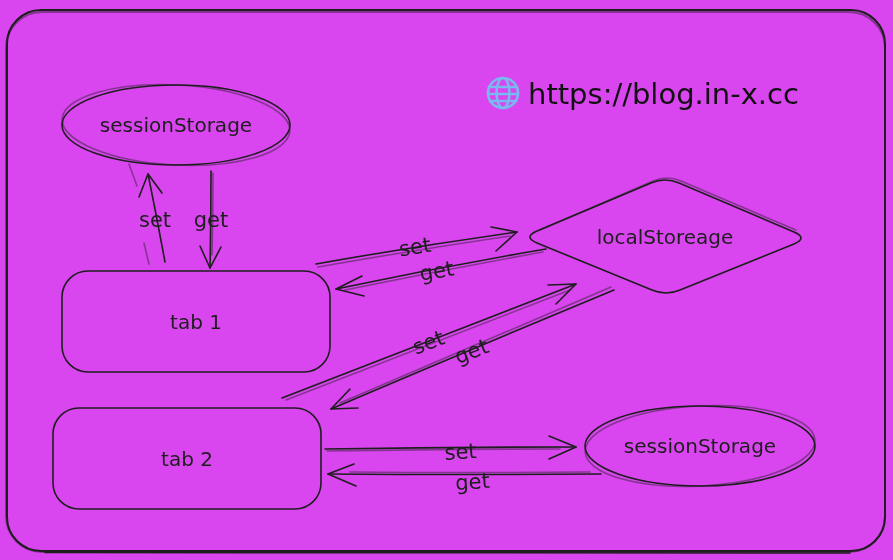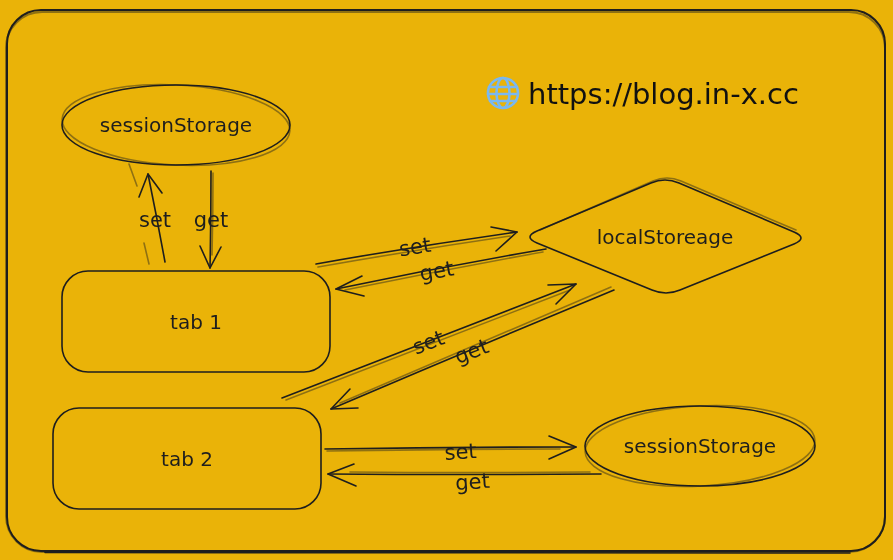--- a/index.html
+++ b/index.html
@@ -7,7 +7,7 @@
     position: relative;
     width: 893px;
     height: 560px;
-    background: #eab308;
+    background: #d946ef;
     font-family: "DejaVu Sans", sans-serif;
     overflow: hidden;
   }

